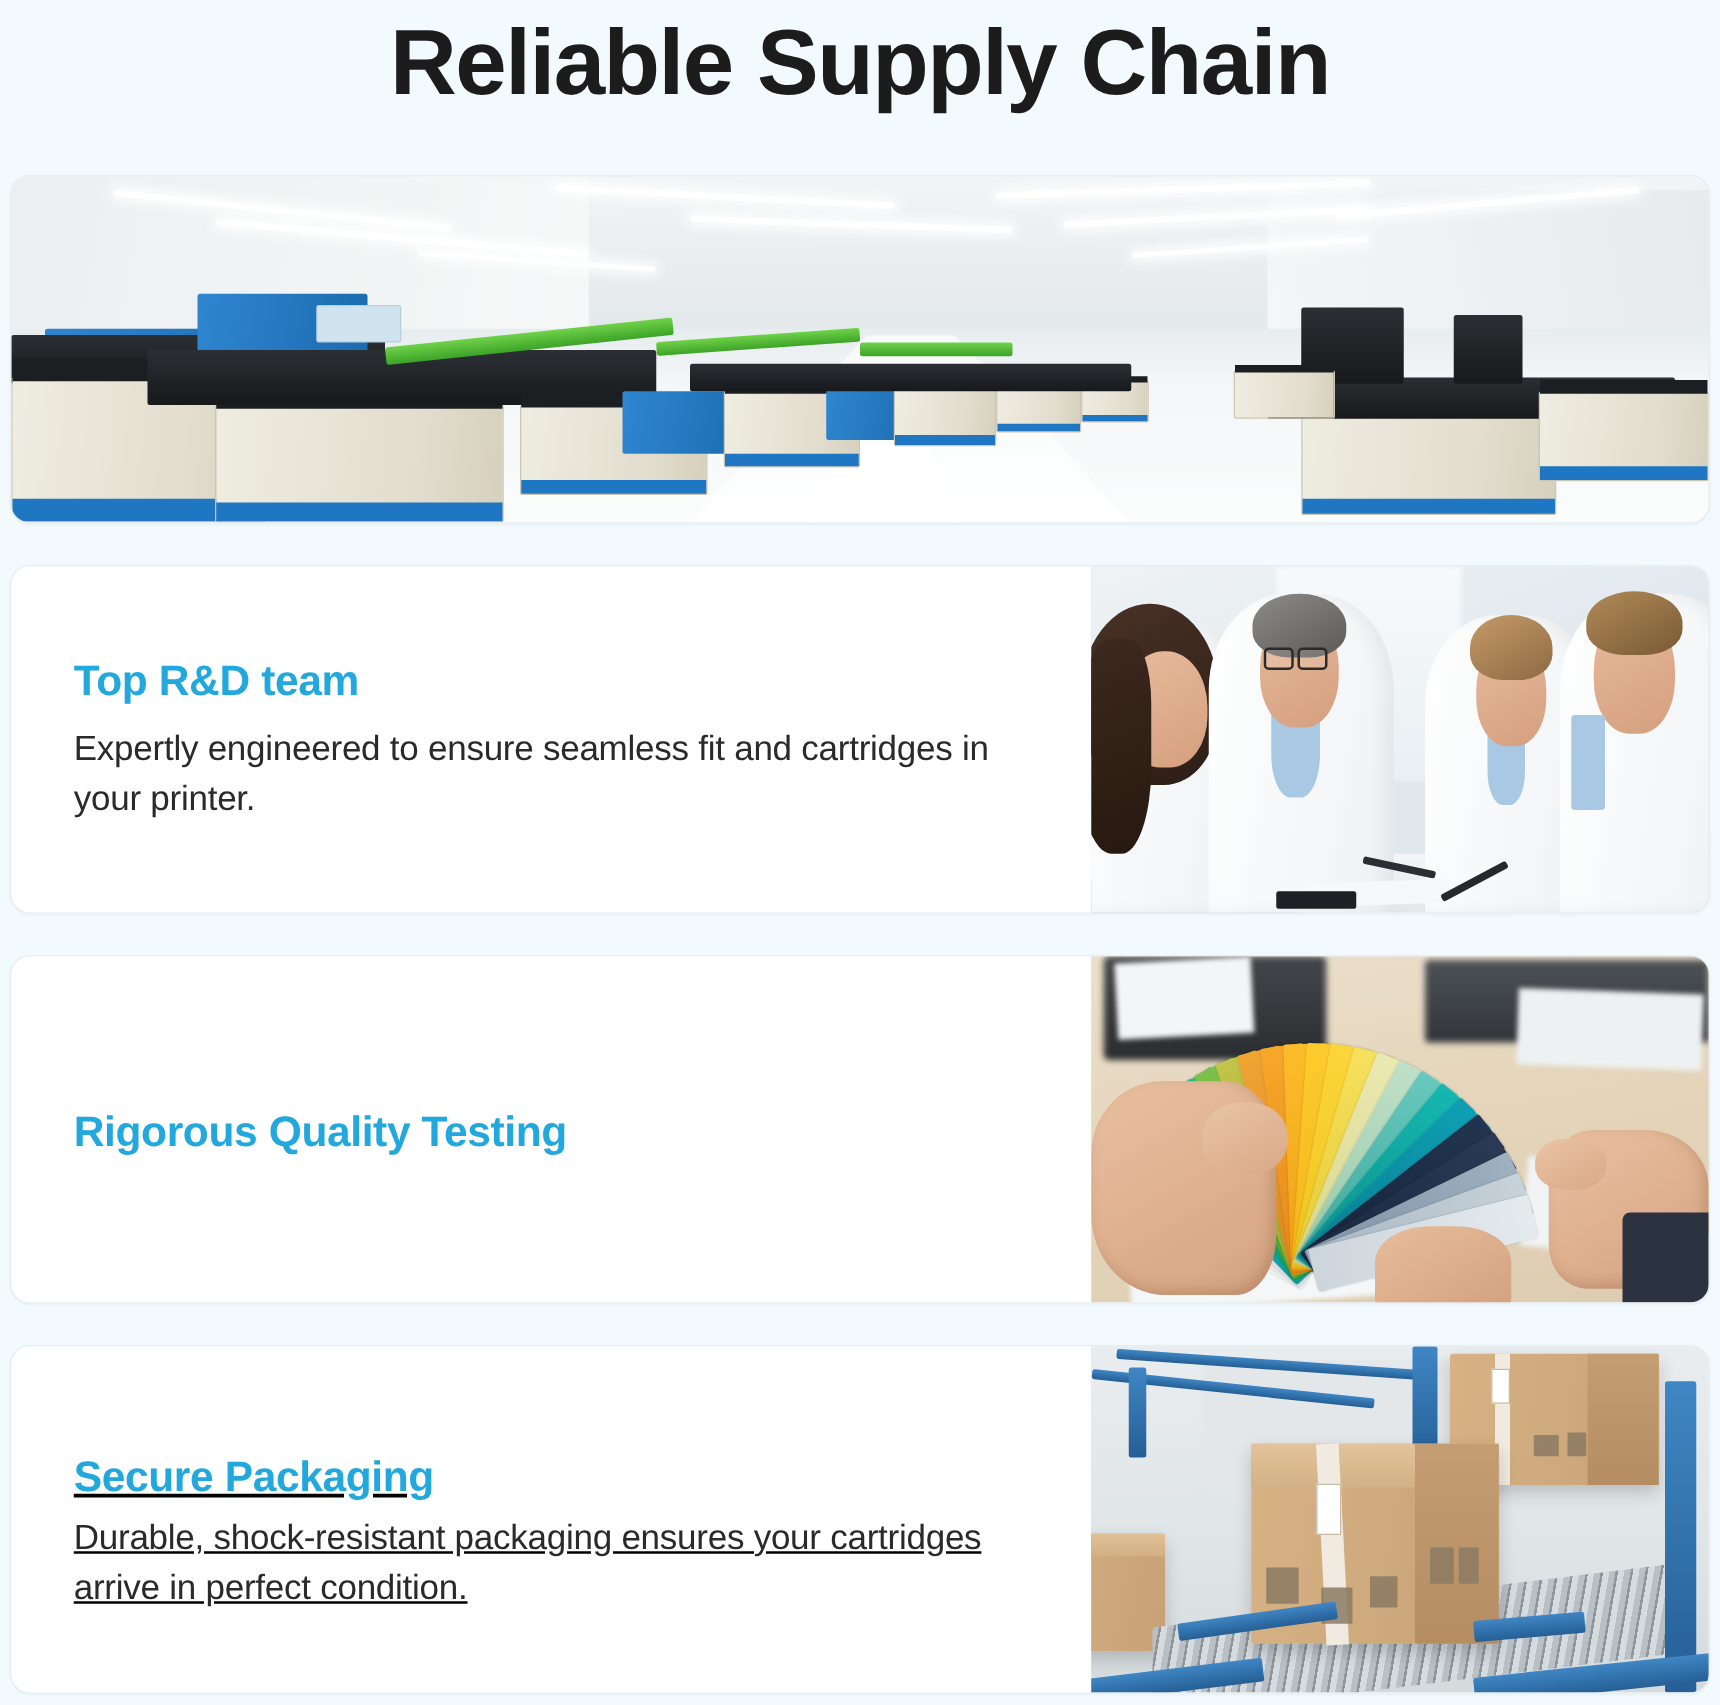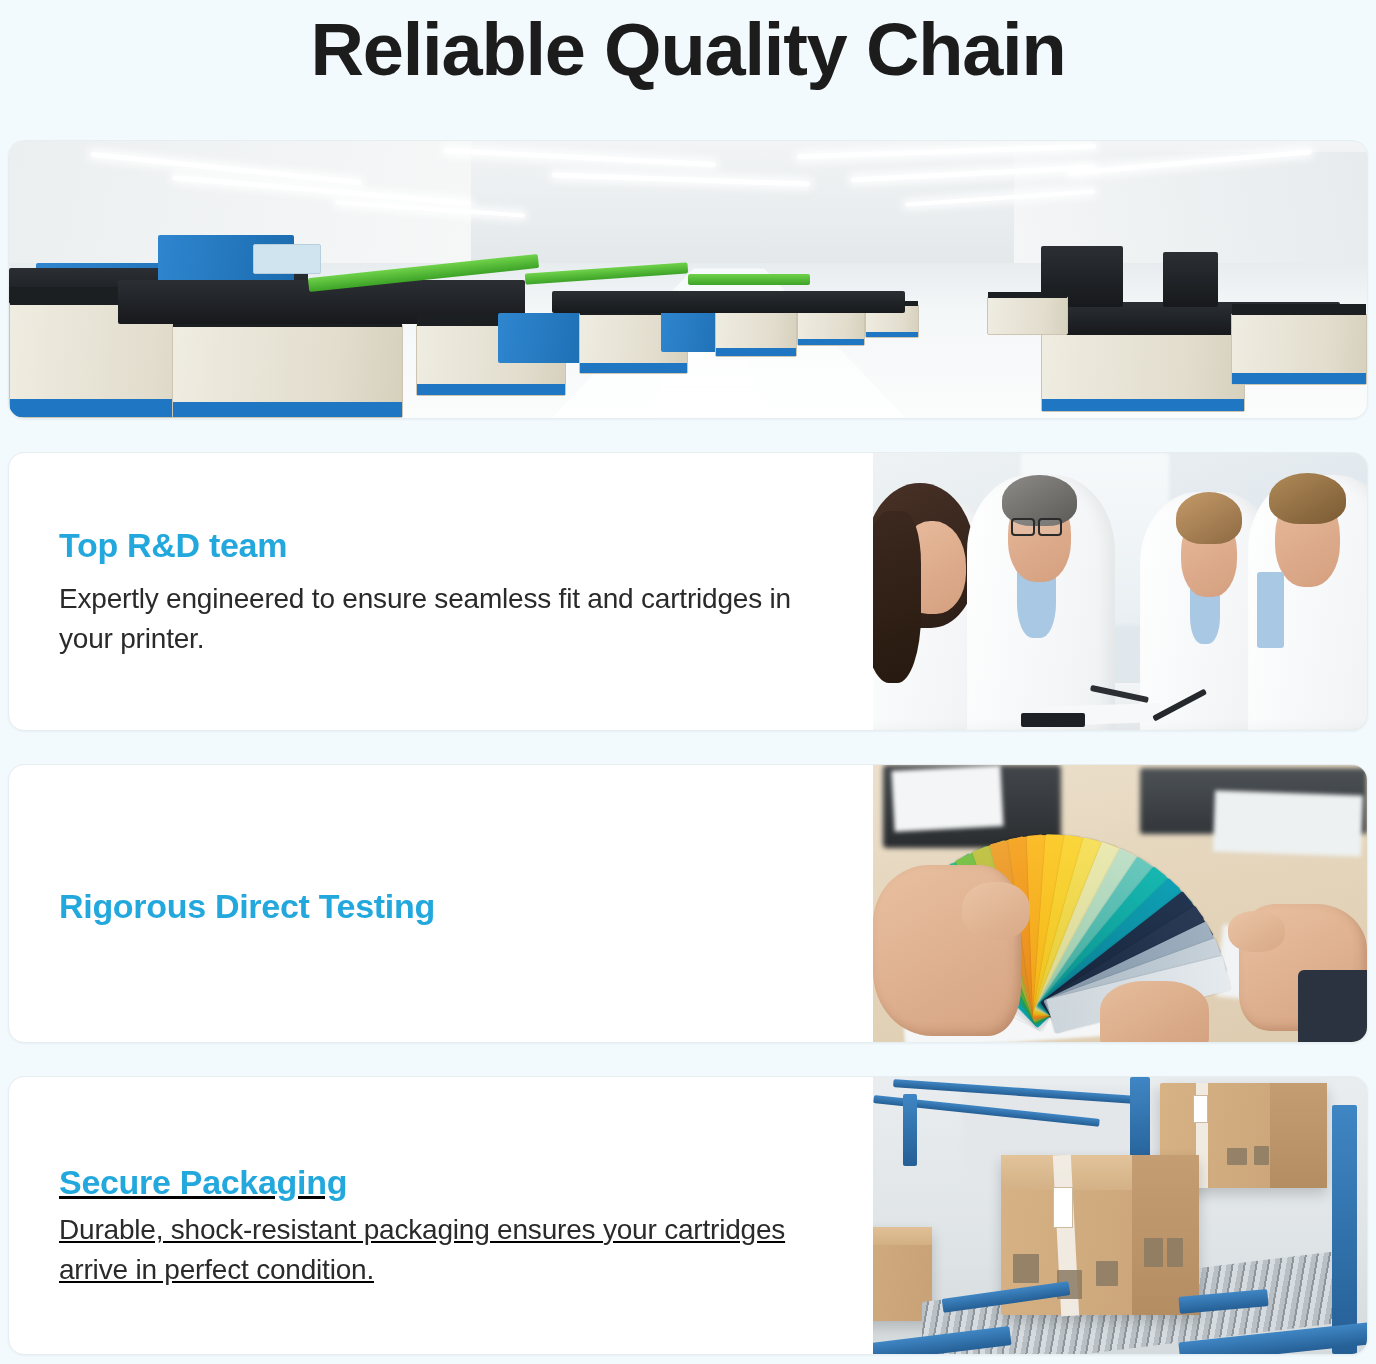--- a/index.html
+++ b/index.html
@@ -340,7 +340,7 @@
 </head>
 <body>
 
-<h1 class="page-title">Reliable Quality Chain</h1>
+<h1 class="page-title">Reliable Supply Chain</h1>
 
 <div class="cards">
 

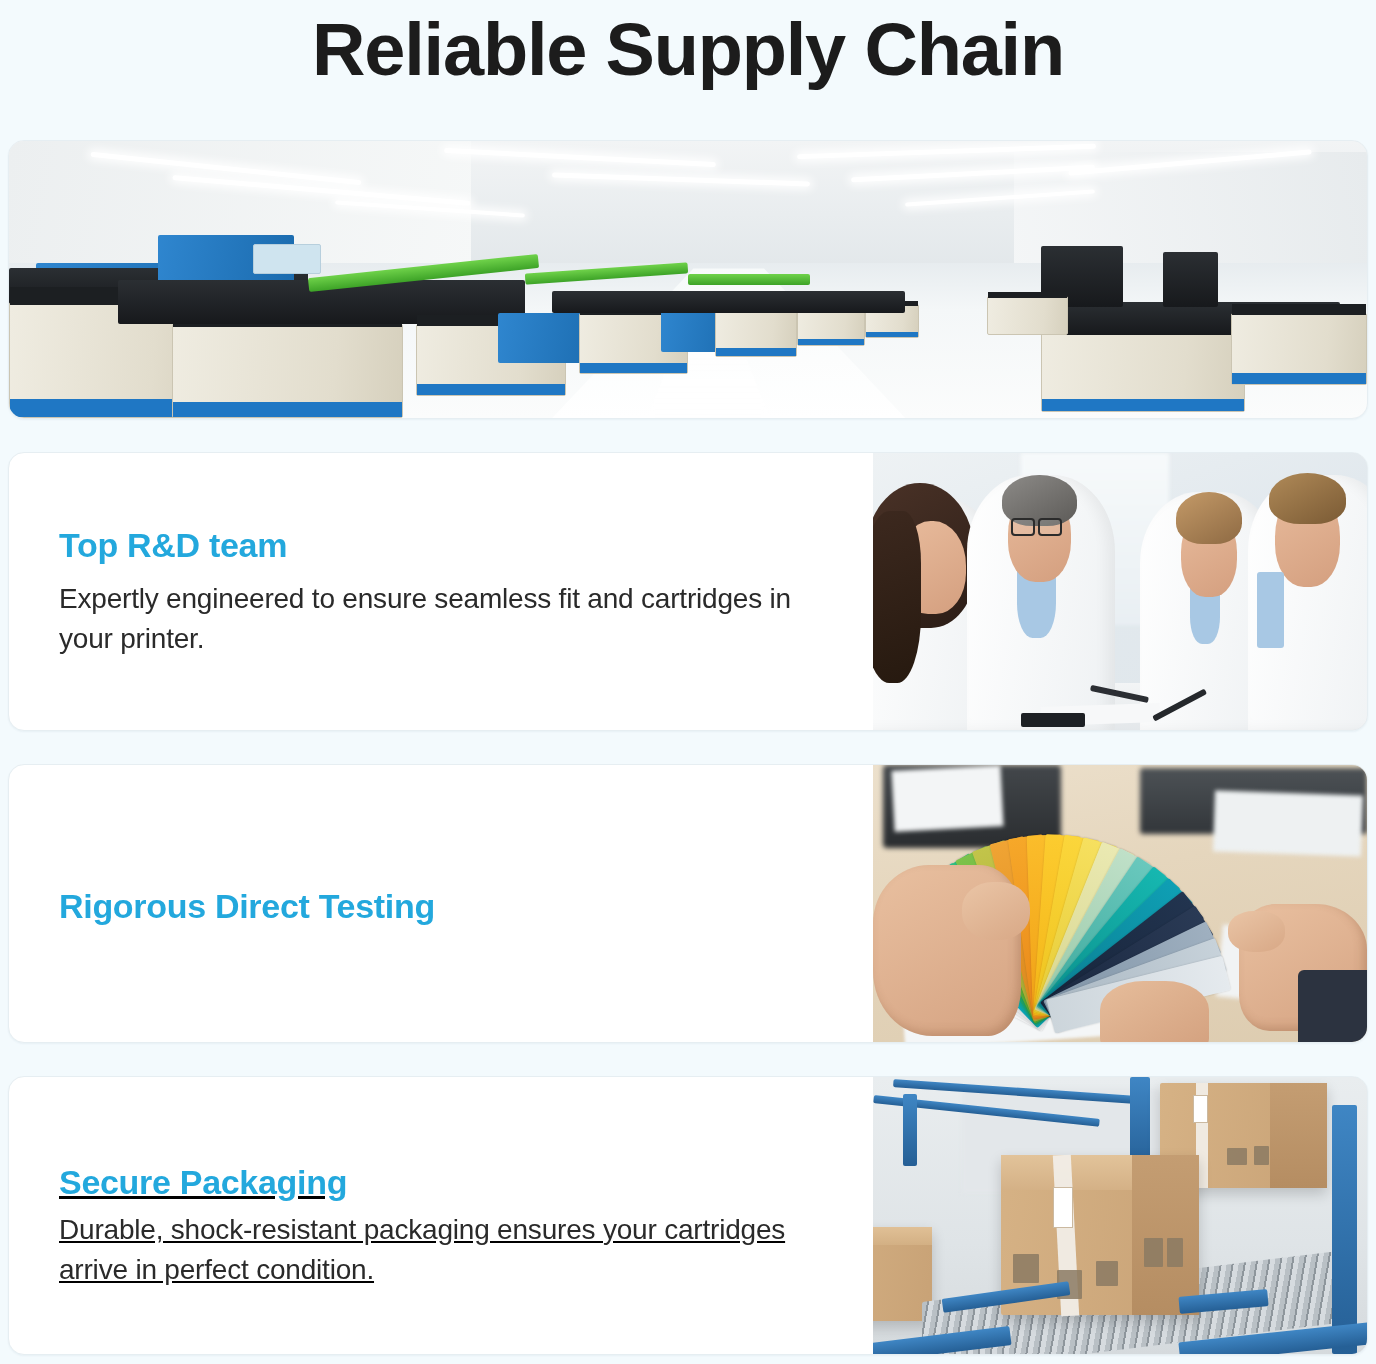--- a/index.html
+++ b/index.html
@@ -476,7 +476,7 @@
 
   <div class="card c3">
     <div class="card-text">
-      <div class="card-title">Rigorous Direct Testing</div>
+      <div class="card-title">Rigorous Quality Testing</div>
     </div>
     <div class="card-media">
       <div class="scene">

